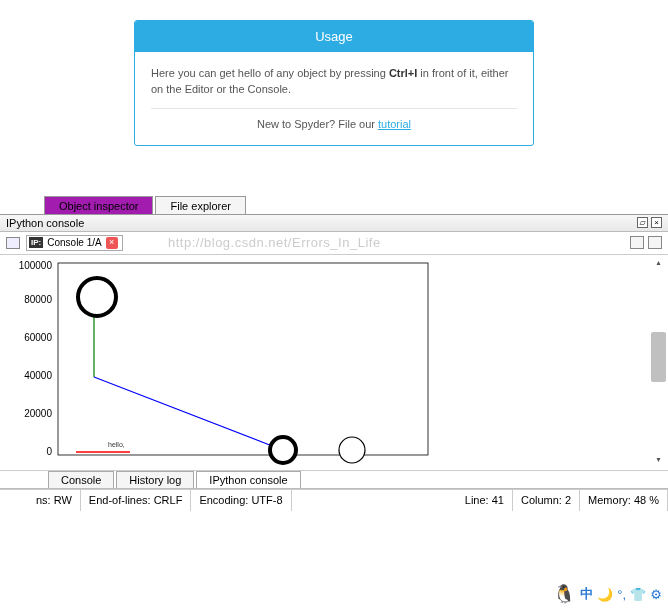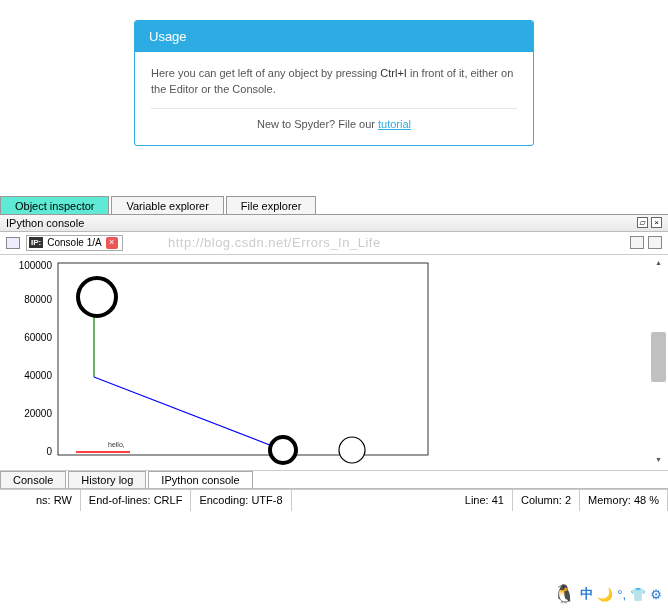--- a/index.html
+++ b/index.html
@@ -6,7 +6,7 @@
 body { font-family: Arial, sans-serif; font-size: 11px; background: #fff; width: 668px; height: 608px; overflow: hidden; position: relative; }
 
 .usage-panel { margin: 20px auto 0; width: 400px; border: 1px solid #2cace3; border-radius: 3px; }
-.usage-header { background: #2cace3; color: #fff; padding: 8px 14px; font-size: 13px; border-radius: 2px 2px 0 0; }
+.usage-header { background: #2cace3; color: #fff; padding: 8px 14px; font-size: 13px; border-radius: 2px 2px 0 0; text-align: center; }
 .usage-body { padding: 14px 16px 12px; color: #555; font-size: 11px; line-height: 1.45; }
 .usage-body p { margin-bottom: 10px; }
 .usage-body .footer { text-align: center; padding-top: 8px; border-top: 1px solid #e5e5e5; }

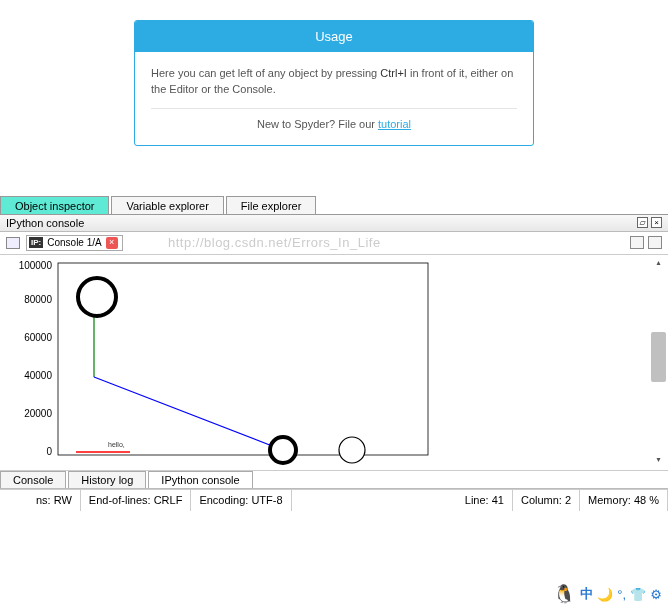--- a/index.html
+++ b/index.html
@@ -55,7 +55,7 @@
   <div class="usage-header">Usage</div>
   <div class="usage-body">
     <p>
-      <span>Here you can get left of any object by pressing </span><strong>Ctrl+I</strong><span> in front of it, either on the Editor or the Console.</span>
+      <span>Here you can get hello of any object by pressing </span><strong>Ctrl+I</strong><span> in front of it, either on the Editor or the Console.</span>
     </p>
     <div class="footer">
       <span>New to Spyder? File our </span><a href="#">tutorial</a>

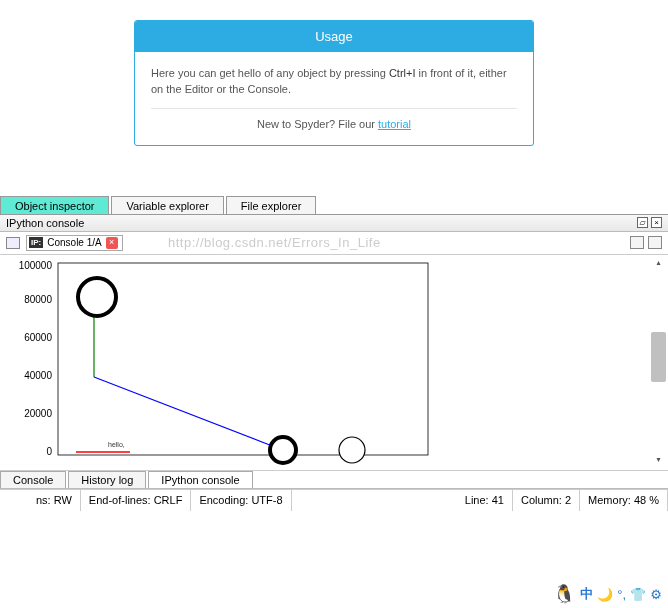--- a/index.html
+++ b/index.html
@@ -12,7 +12,7 @@
 .usage-body .footer { text-align: center; padding-top: 8px; border-top: 1px solid #e5e5e5; }
 .usage-body .footer a { color: #2cace3; }
 .usage-body em { font-style: italic; }
-.usage-body strong { font-weight: normal; color: #333; }
+.usage-body strong { font-weight: bold; color: #333; }
 
 .top-tabs { display: flex; border-bottom: 1px solid #999; margin-top: 50px; font-family: "Segoe UI", Arial; font-size: 11px; }
 .top-tabs .tab { padding: 3px 14px 2px; border: 1px solid #999; border-bottom: none; background: #f5f5f5; margin-right: 2px; cursor: pointer; }

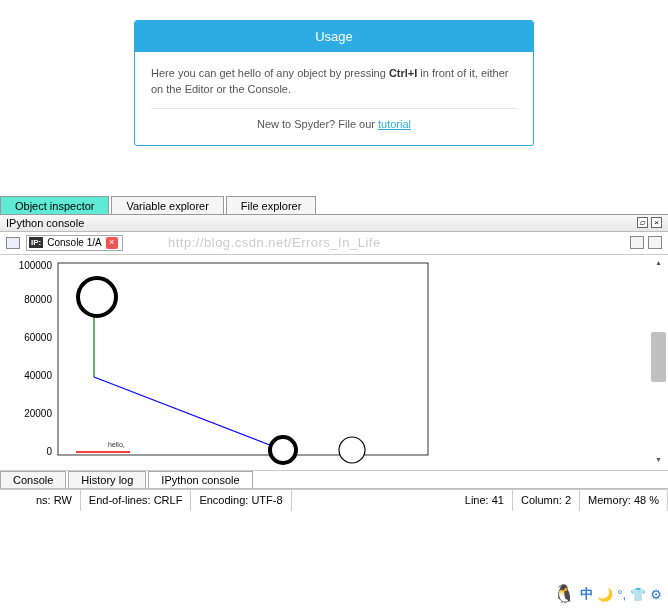--- a/index.html
+++ b/index.html
@@ -16,7 +16,7 @@
 
 .top-tabs { display: flex; border-bottom: 1px solid #999; margin-top: 50px; font-family: "Segoe UI", Arial; font-size: 11px; }
 .top-tabs .tab { padding: 3px 14px 2px; border: 1px solid #999; border-bottom: none; background: #f5f5f5; margin-right: 2px; cursor: pointer; }
-.top-tabs .tab.active { background: #5eead4; }
+.top-tabs .tab.active { background: #a21caf; margin-left: 44px; }
 
 .pane-title { background: linear-gradient(#f8f8f8,#e8e8e8); padding: 2px 6px; font-size: 11px; border-bottom: 1px solid #bbb; display: flex; justify-content: space-between; align-items: center; }
 .pane-title .icons { display: flex; gap: 3px; }

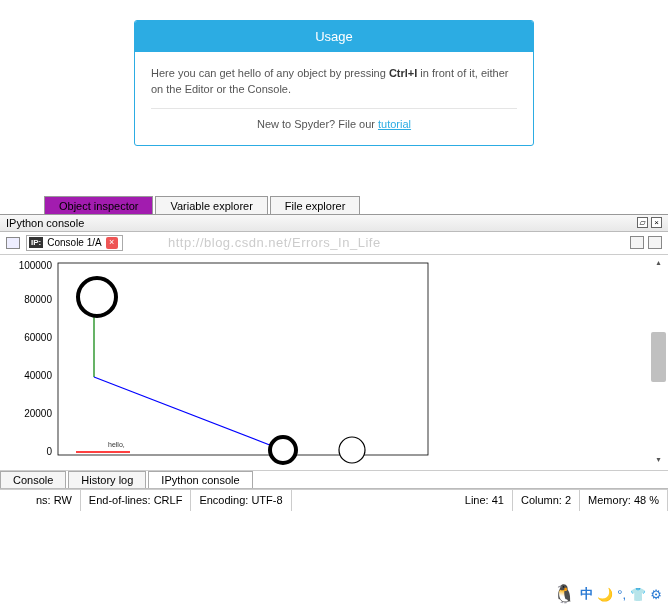--- a/index.html
+++ b/index.html
@@ -65,7 +65,6 @@
 
 <div class="top-tabs">
   <div class="tab active">Object inspector</div>
-  <div class="tab">Variable explorer</div>
   <div class="tab">File explorer</div>
 </div>
 

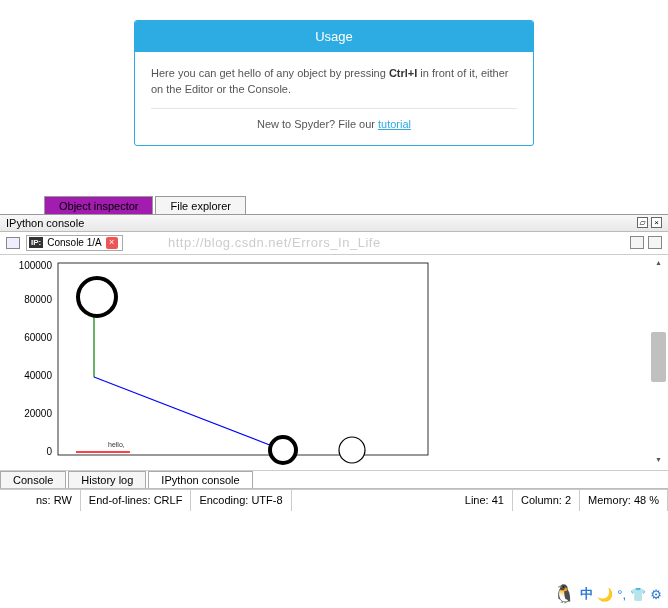--- a/index.html
+++ b/index.html
@@ -38,7 +38,7 @@
 .scrollbar .arr.up { top: 0; }
 .scrollbar .arr.dn { bottom: 0; }
 
-.bottom-tabs { display: flex; font-size: 11px; border-bottom: 1px solid #bbb; }
+.bottom-tabs { display: flex; font-size: 11px; border-bottom: 1px solid #bbb; padding-left: 48px; }
 .bottom-tabs .tab { padding: 2px 12px; border: 1px solid #aaa; border-bottom: none; background: #f5f5f5; margin-right: 2px; cursor: pointer; }
 .bottom-tabs .tab.active { background: #fff; }
 

